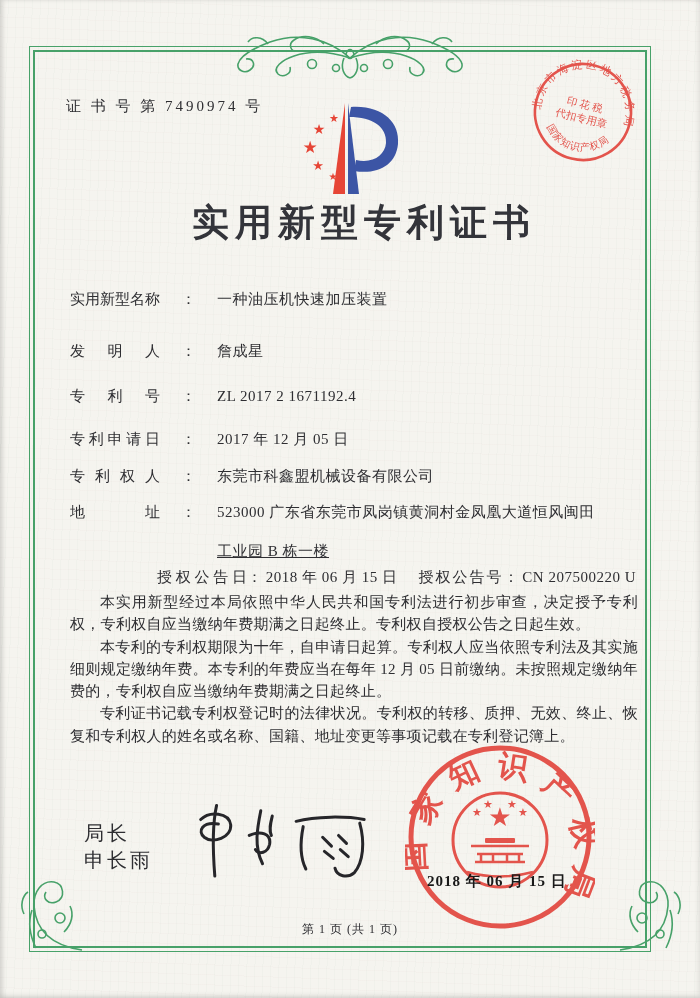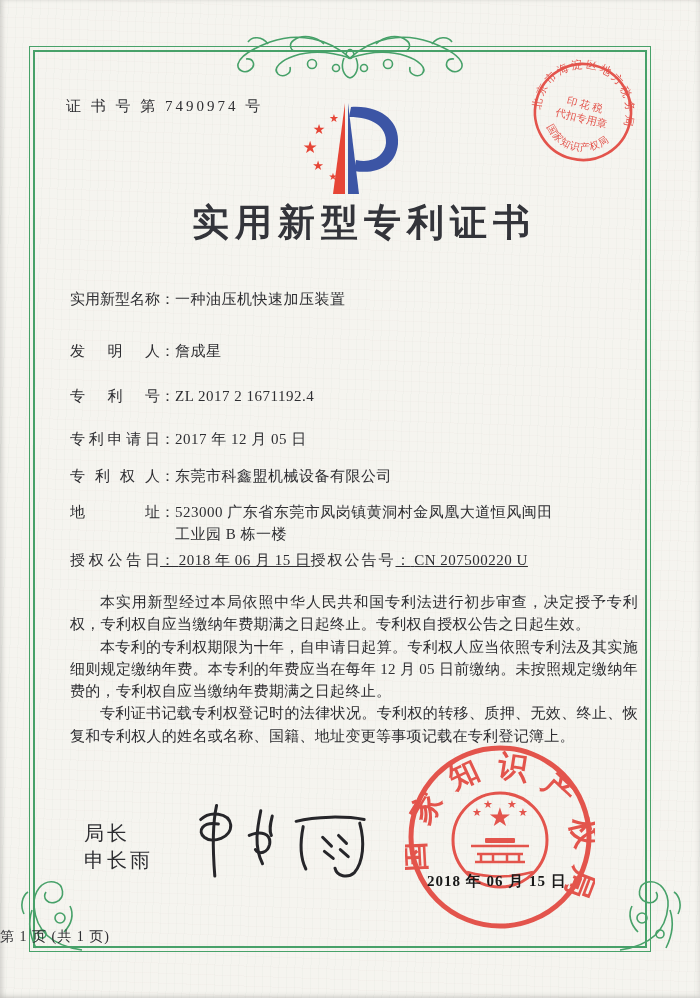--- a/index.html
+++ b/index.html
@@ -28,7 +28,7 @@
   .logo{position:absolute;left:288px;top:98px;}
   .tax-stamp{position:absolute;left:531px;top:60px;transform:rotate(14deg);opacity:.92;}
   .fields{position:absolute;left:70px;top:289px;width:566px;font-size:15px;}
-  .frow{display:flex;line-height:21px;}
+  .frow{display:flex;line-height:21px;gap:21px;}
   .r2{margin-top:31px}.r3{margin-top:24px}.r4{margin-top:22px}.r5{margin-top:16px}.r6{margin-top:15px}.r7{margin-top:5px}
   .flabel{display:inline-block;width:90px;text-align:justify;text-align-last:justify;flex:none;}
   .colon{flex:none;}

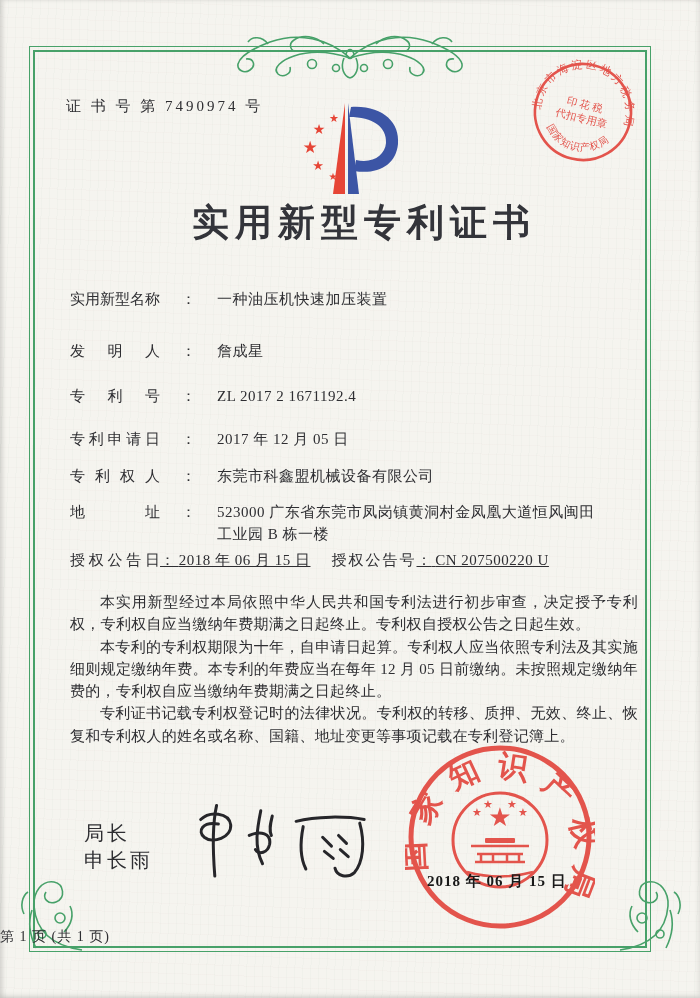--- a/index.html
+++ b/index.html
@@ -33,7 +33,7 @@
   .flabel{display:inline-block;width:90px;text-align:justify;text-align-last:justify;flex:none;}
   .colon{flex:none;}
   .fval{letter-spacing:.5px;}
-  .addr2{margin-top:1px;}
+  .addr2{margin-top:18px;text-decoration:underline;}
   .grant-right .flabel{width:auto;letter-spacing:2px;}
   .r7{justify-content:flex-start;text-decoration:underline;}
   .paras{position:absolute;left:70px;top:591px;width:568px;font-size:15px;line-height:22.3px;text-align:justify;}

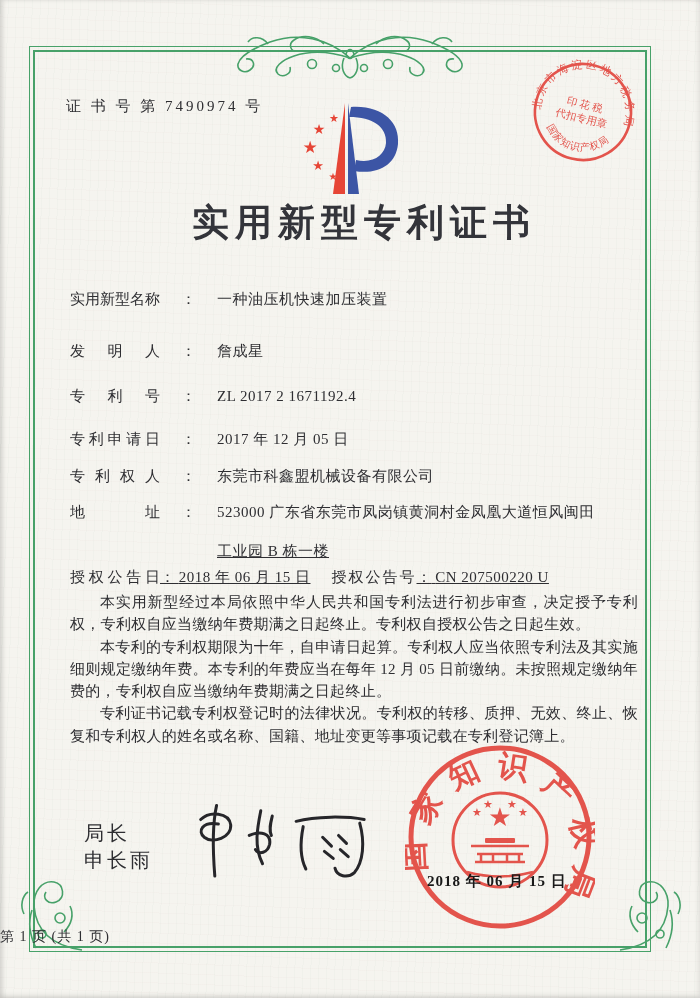--- a/index.html
+++ b/index.html
@@ -35,7 +35,7 @@
   .fval{letter-spacing:.5px;}
   .addr2{margin-top:18px;text-decoration:underline;}
   .grant-right .flabel{width:auto;letter-spacing:2px;}
-  .r7{justify-content:flex-start;text-decoration:underline;}
+  .r7{justify-content:flex-end;}
   .paras{position:absolute;left:70px;top:591px;width:568px;font-size:15px;line-height:22.3px;text-align:justify;}
   .paras p{margin:0;text-indent:2em;letter-spacing:.3px;}
   .signer{position:absolute;left:84px;top:820px;font-size:20px;letter-spacing:3px;line-height:27px;}

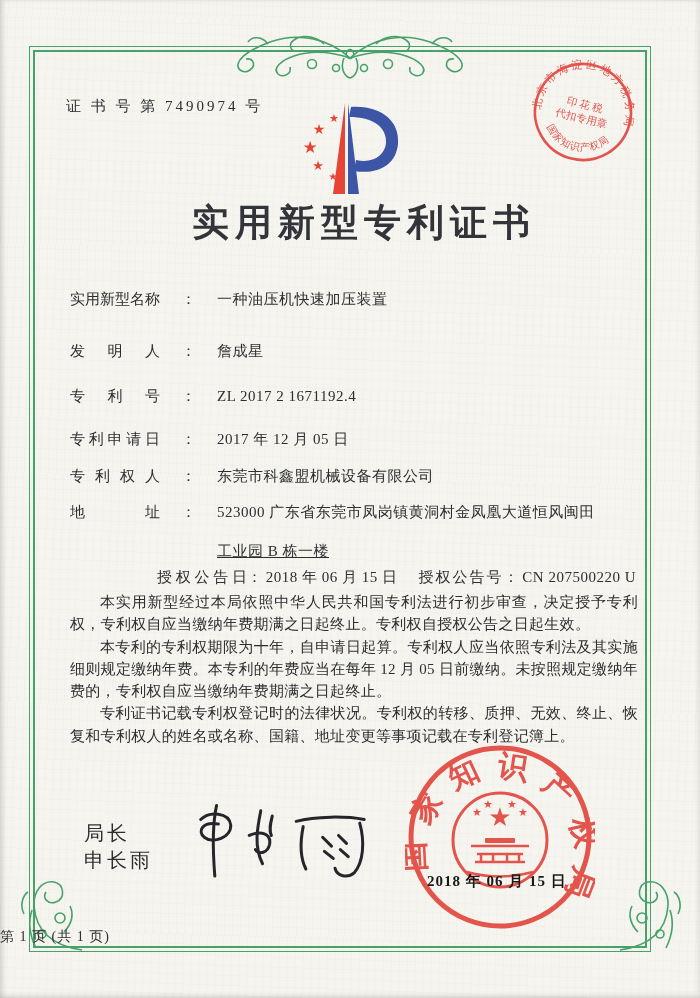--- a/index.html
+++ b/index.html
@@ -42,7 +42,7 @@
   .signature{position:absolute;left:183px;top:793px;}
   .seal{position:absolute;left:405px;top:742px;opacity:.92;}
   .seal-date{position:absolute;left:427px;top:872px;font-size:15px;font-weight:bold;letter-spacing:1px;color:#191919;z-index:4;}
-  .footer{position:absolute;left:0;top:921px;width:100%;text-align:left;font-size:14px;letter-spacing:1px;margin-top:7px;}
+  .footer{position:absolute;left:0;top:921px;width:100%;text-align:center;font-size:12px;letter-spacing:1px;}
   .orn-top{position:absolute;left:228px;top:24px;}
   .orn-bl{position:absolute;left:16px;top:870px;}
   .orn-br{position:absolute;left:614px;top:870px;transform:scaleX(-1);}

